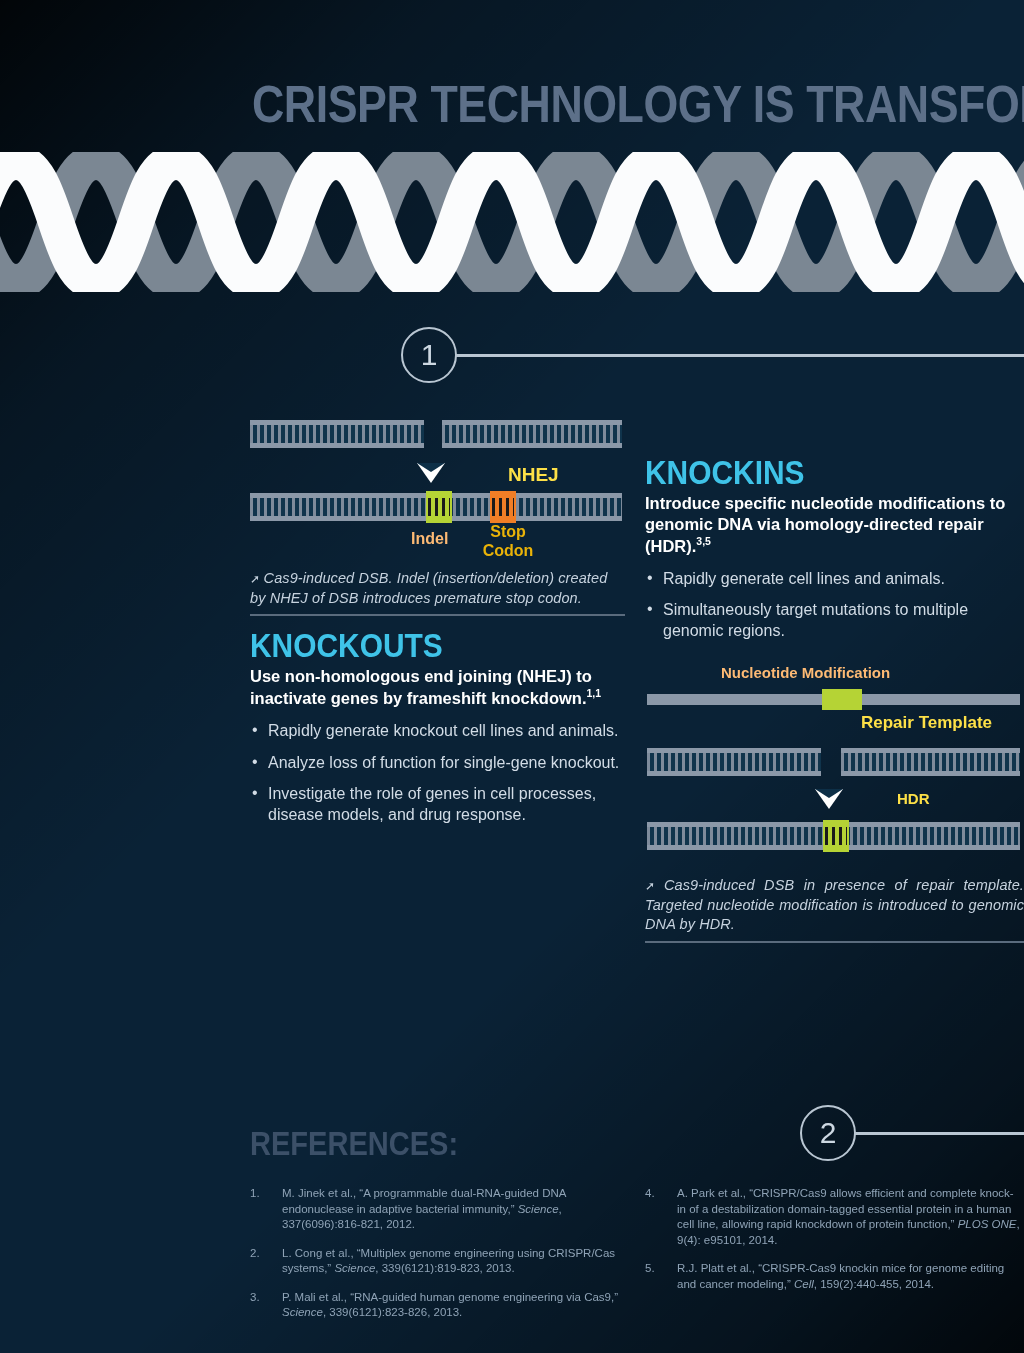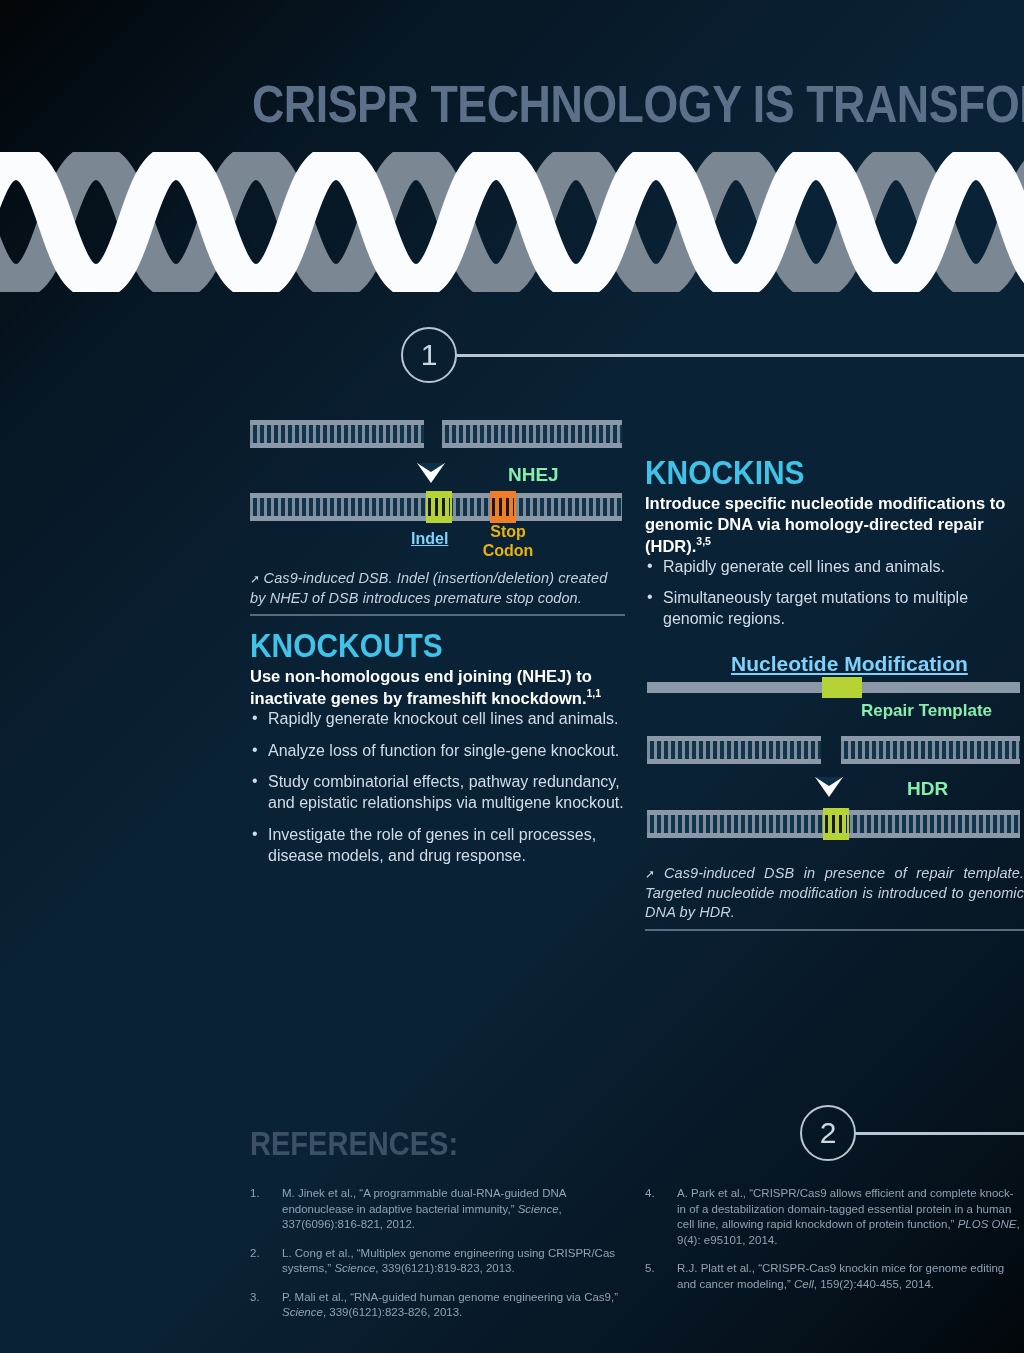--- a/index.html
+++ b/index.html
@@ -98,7 +98,7 @@
   }
 
   .lbl { position:absolute; font-weight:bold; }
-  .lbl-white { color:#86efac; }
+  .lbl-white { color:#fde047; }
   .lbl-green { color:#7dd3fc;text-decoration:underline; }
   .lbl-orange { color:#eab308; }
 

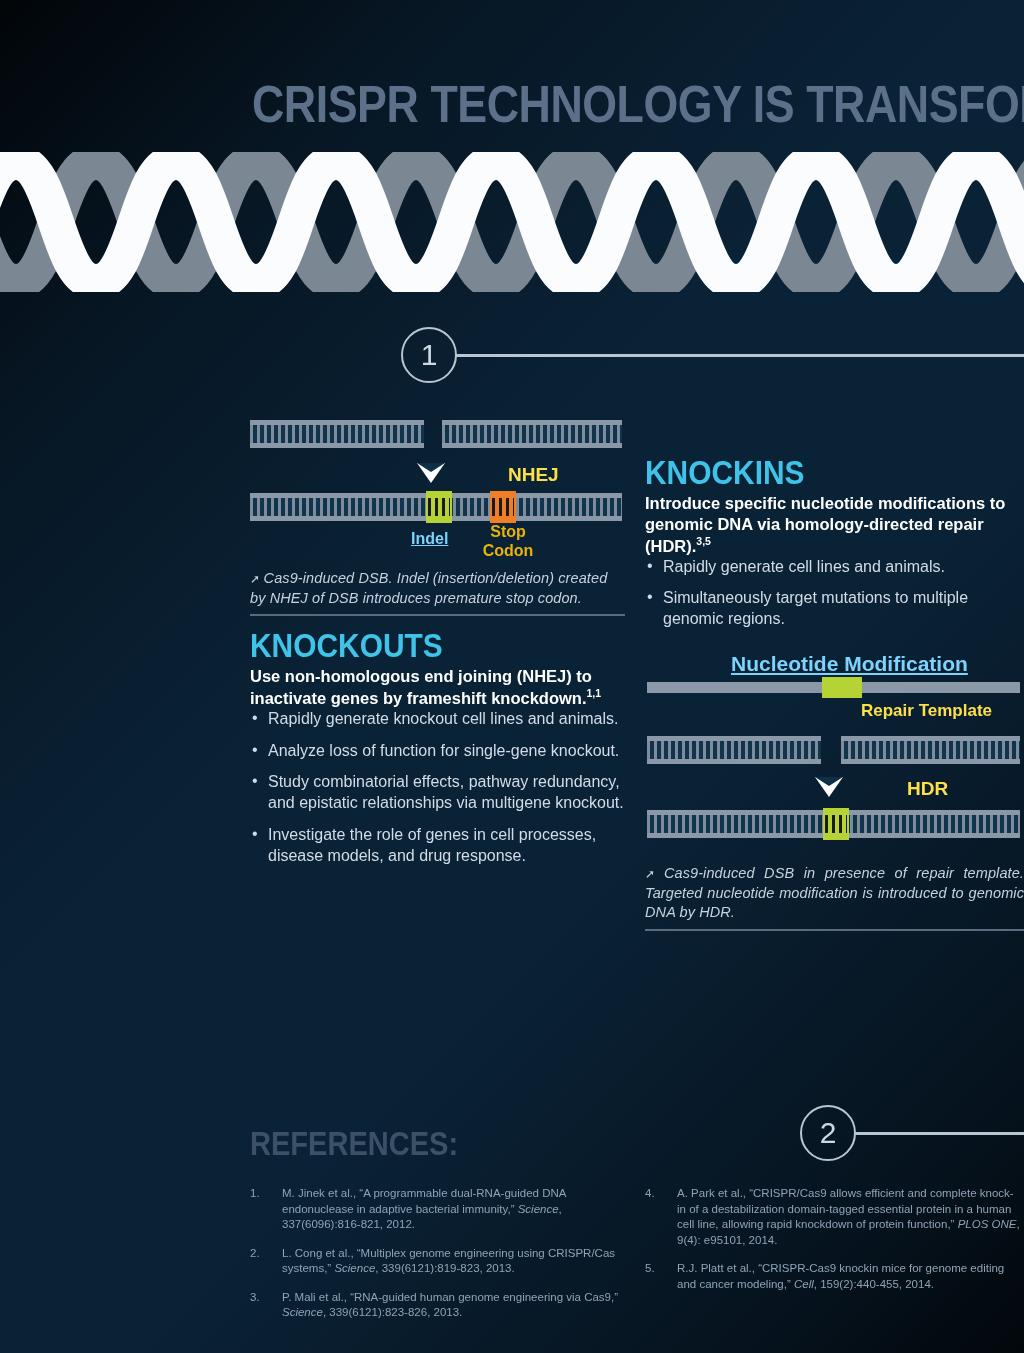--- a/index.html
+++ b/index.html
@@ -99,7 +99,7 @@
 
   .lbl { position:absolute; font-weight:bold; }
   .lbl-white { color:#fde047; }
-  .lbl-green { color:#7dd3fc;text-decoration:underline; }
+  .lbl-green { color:#fdba74; }
   .lbl-orange { color:#eab308; }
 
   

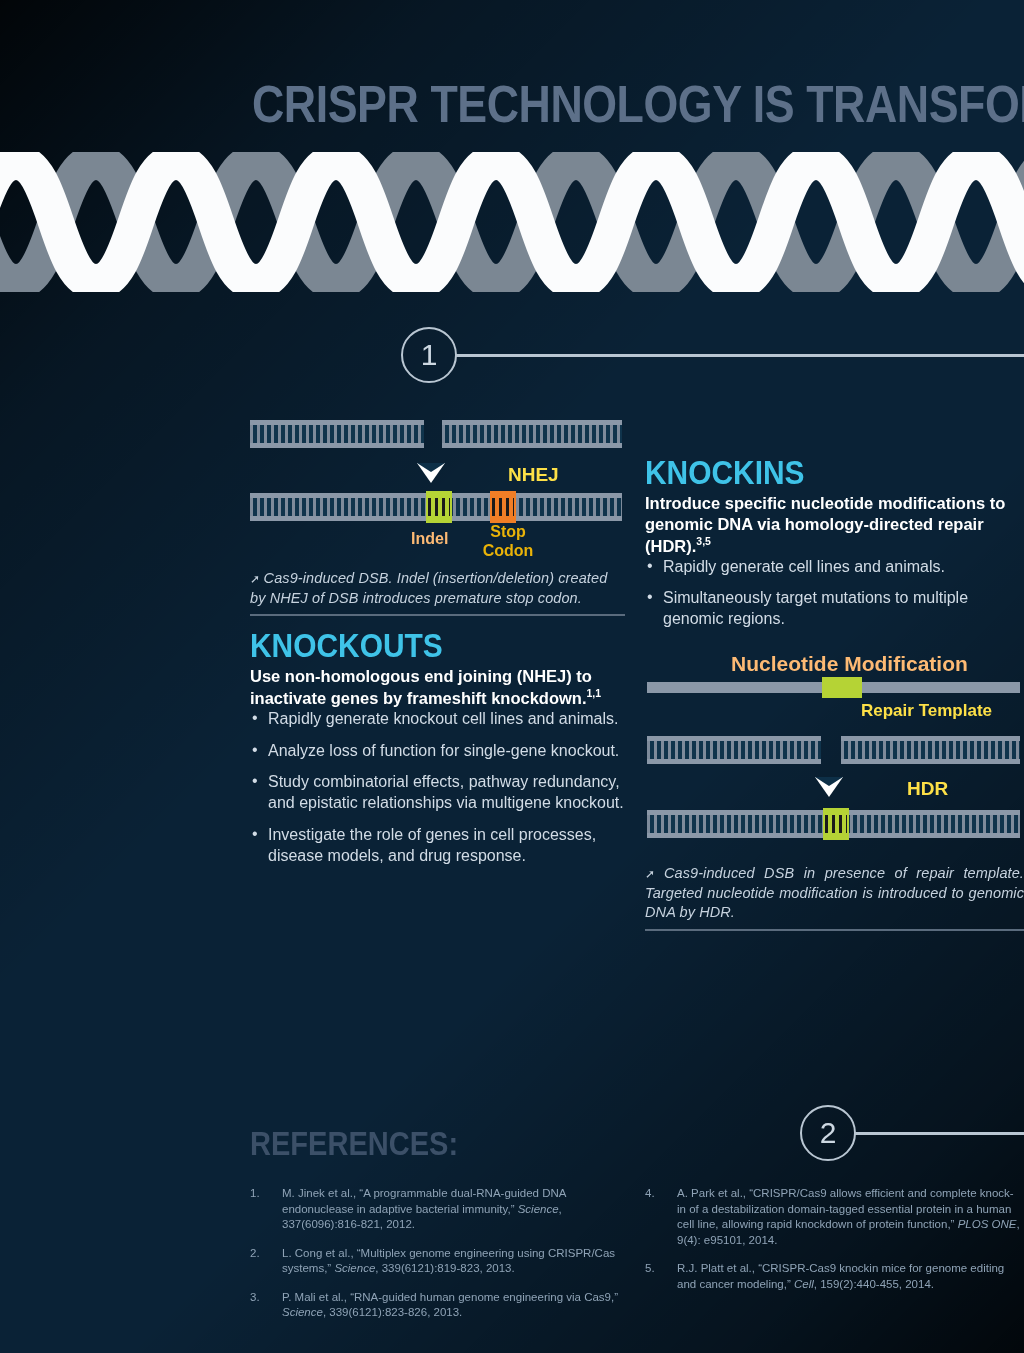--- a/index.html
+++ b/index.html
@@ -121,7 +121,7 @@
     line-height:1.28; margin-top:3px;
   }
   p.lede sup { font-size:10.5px; }
-  ul.bullets { list-style:none; }
+  ul.bullets { list-style:none; margin-top:12px; }
   ul.bullets li {
     position:relative; padding-left:18px; margin-bottom:11px;
     font-size:16px; line-height:1.3; color:#d2dce6;

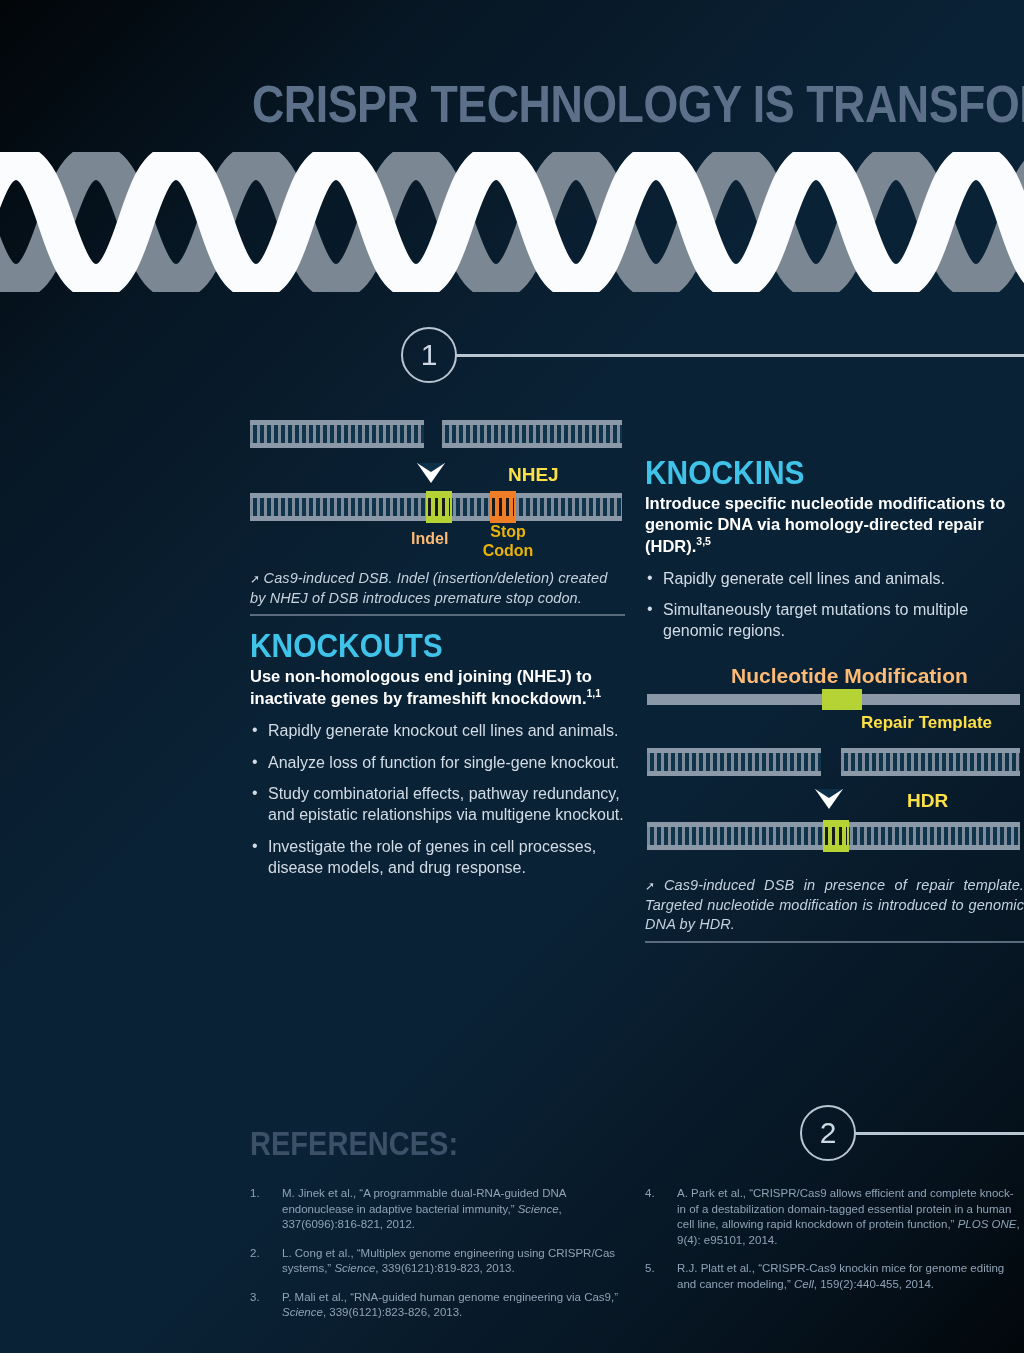--- a/index.html
+++ b/index.html
@@ -256,7 +256,7 @@
 
   <div style="position:relative; height:200px; margin-top:22px;">
 
-    <div class="lbl lbl-green" style="left:86px; top:0px; font-size:21px;">Nucleotide Modification</div>
+    <div class="lbl lbl-green" style="left:76px; top:0px; font-size:15px;">Nucleotide Modification</div>
 
     <div class="flatbar" style="position:absolute; left:2px; top:30px; width:373px;">
       <div class="mod" style="left:175px;"></div>

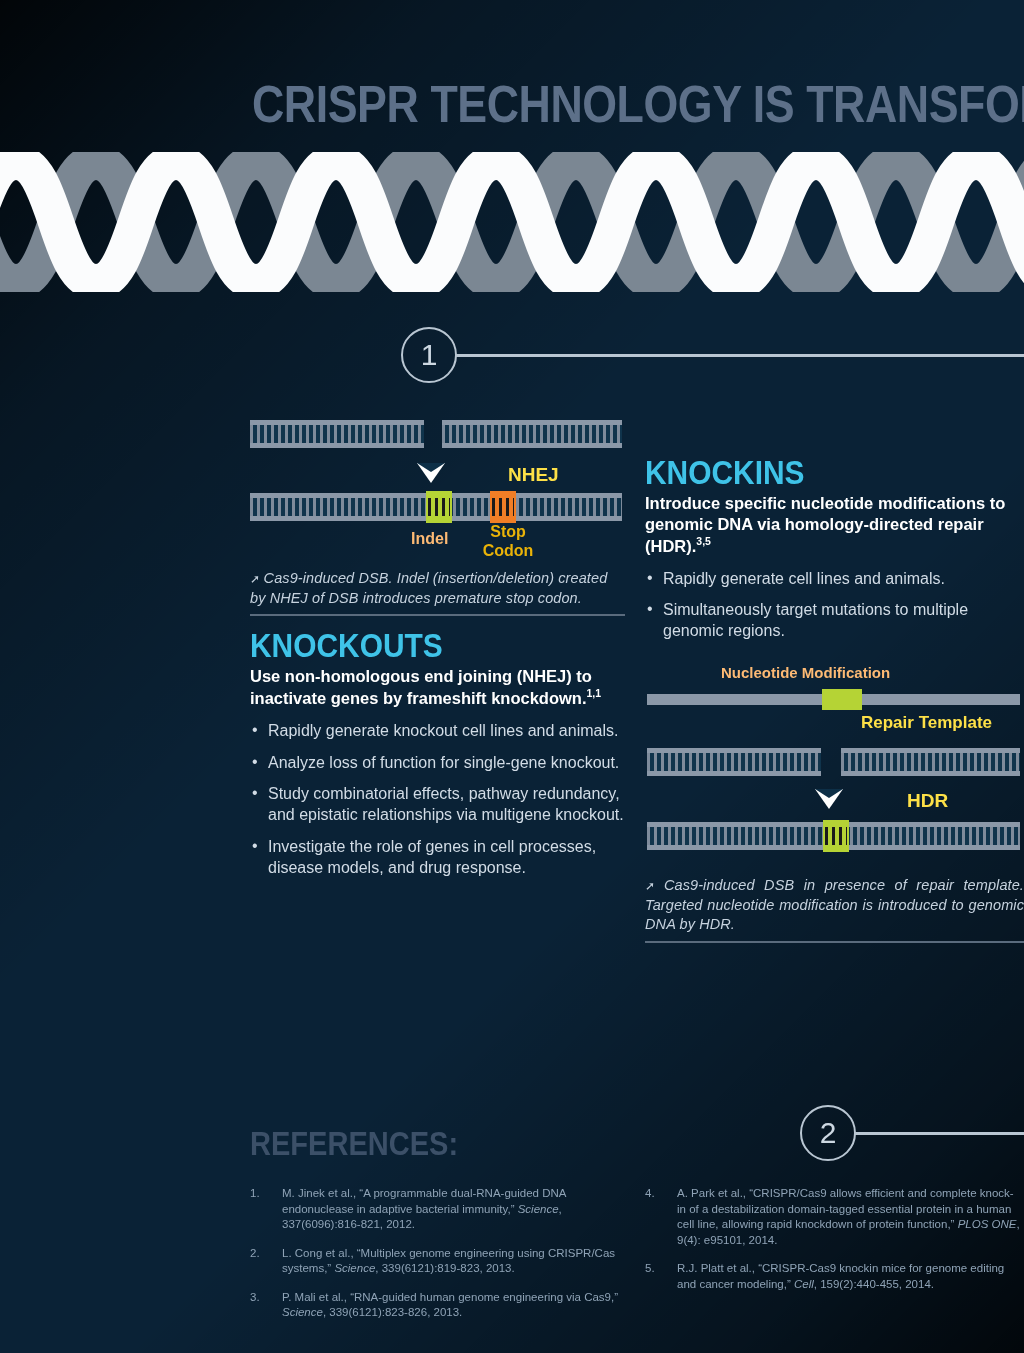--- a/index.html
+++ b/index.html
@@ -237,7 +237,6 @@
   <ul class="bullets">
     <li>Rapidly generate knockout cell lines and animals.</li>
     <li>Analyze loss of function for single-gene knockout.</li>
-    <li>Study combinatorial effects, pathway redundancy, and epistatic relationships via multigene knockout.</li>
     <li>Investigate the role of genes in cell processes, disease models, and drug response.</li>
   </ul>
 </div>

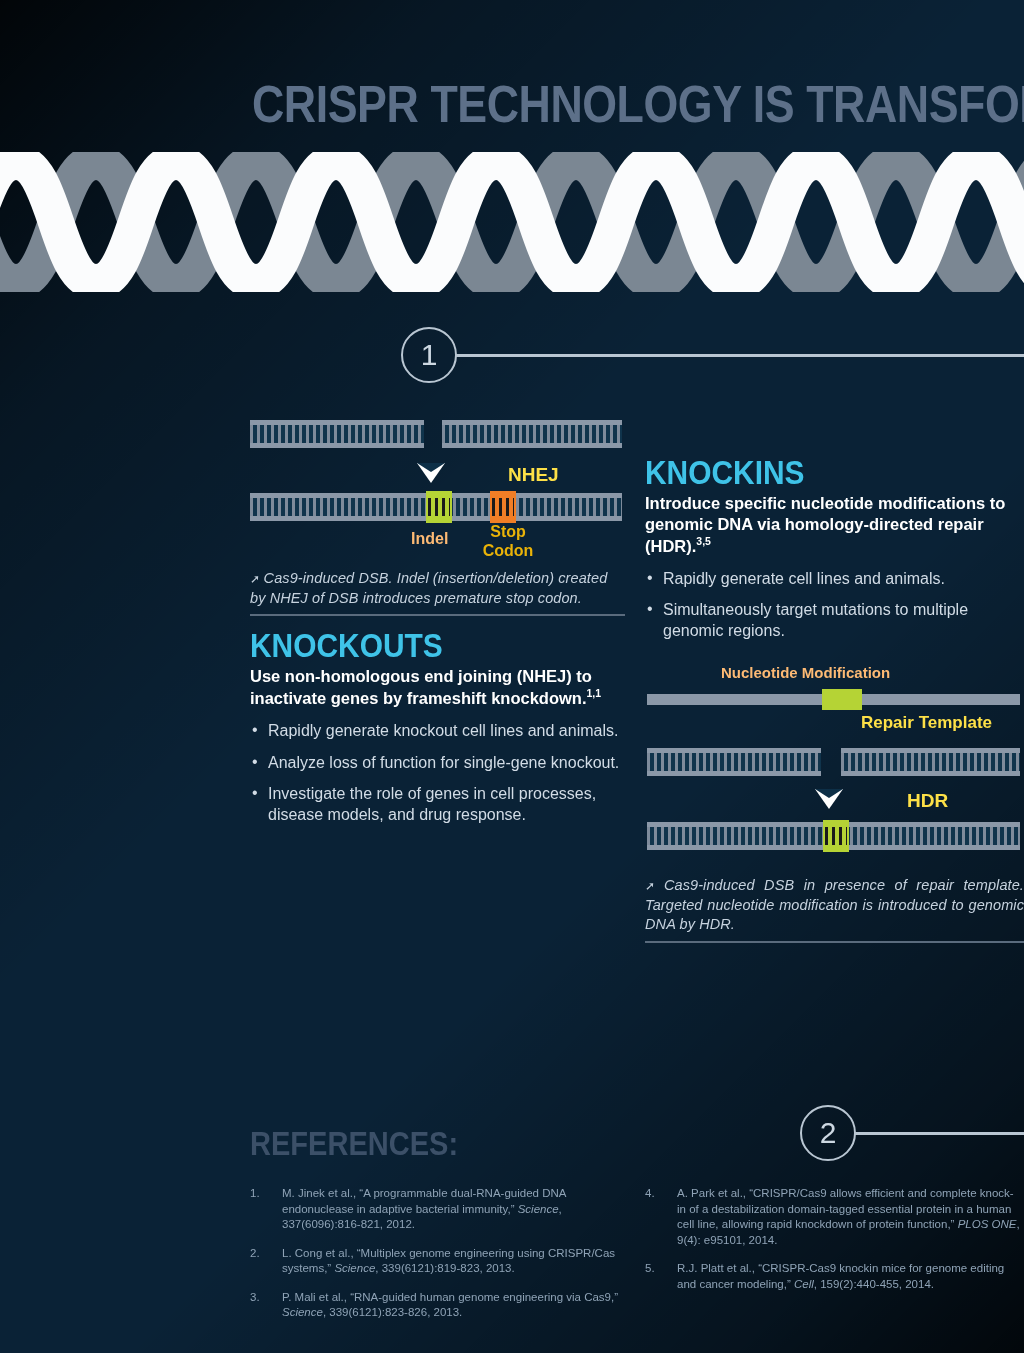--- a/index.html
+++ b/index.html
@@ -277,7 +277,7 @@
     <div class="arrow-down" style="left:170px; top:125px;"></div>
     <div class="arrow-notch" style="left:170px; top:125px;"></div>
 
-    <div class="lbl lbl-white" style="left:262px; top:126px; font-size:19px;">HDR</div>
+    <div class="lbl lbl-white" style="left:252px; top:126px; font-size:15px;">HDR</div>
 
     <div class="dna" style="position:absolute;left:2px;top:158px;width:373px;">
       <div class="rail top"></div>

